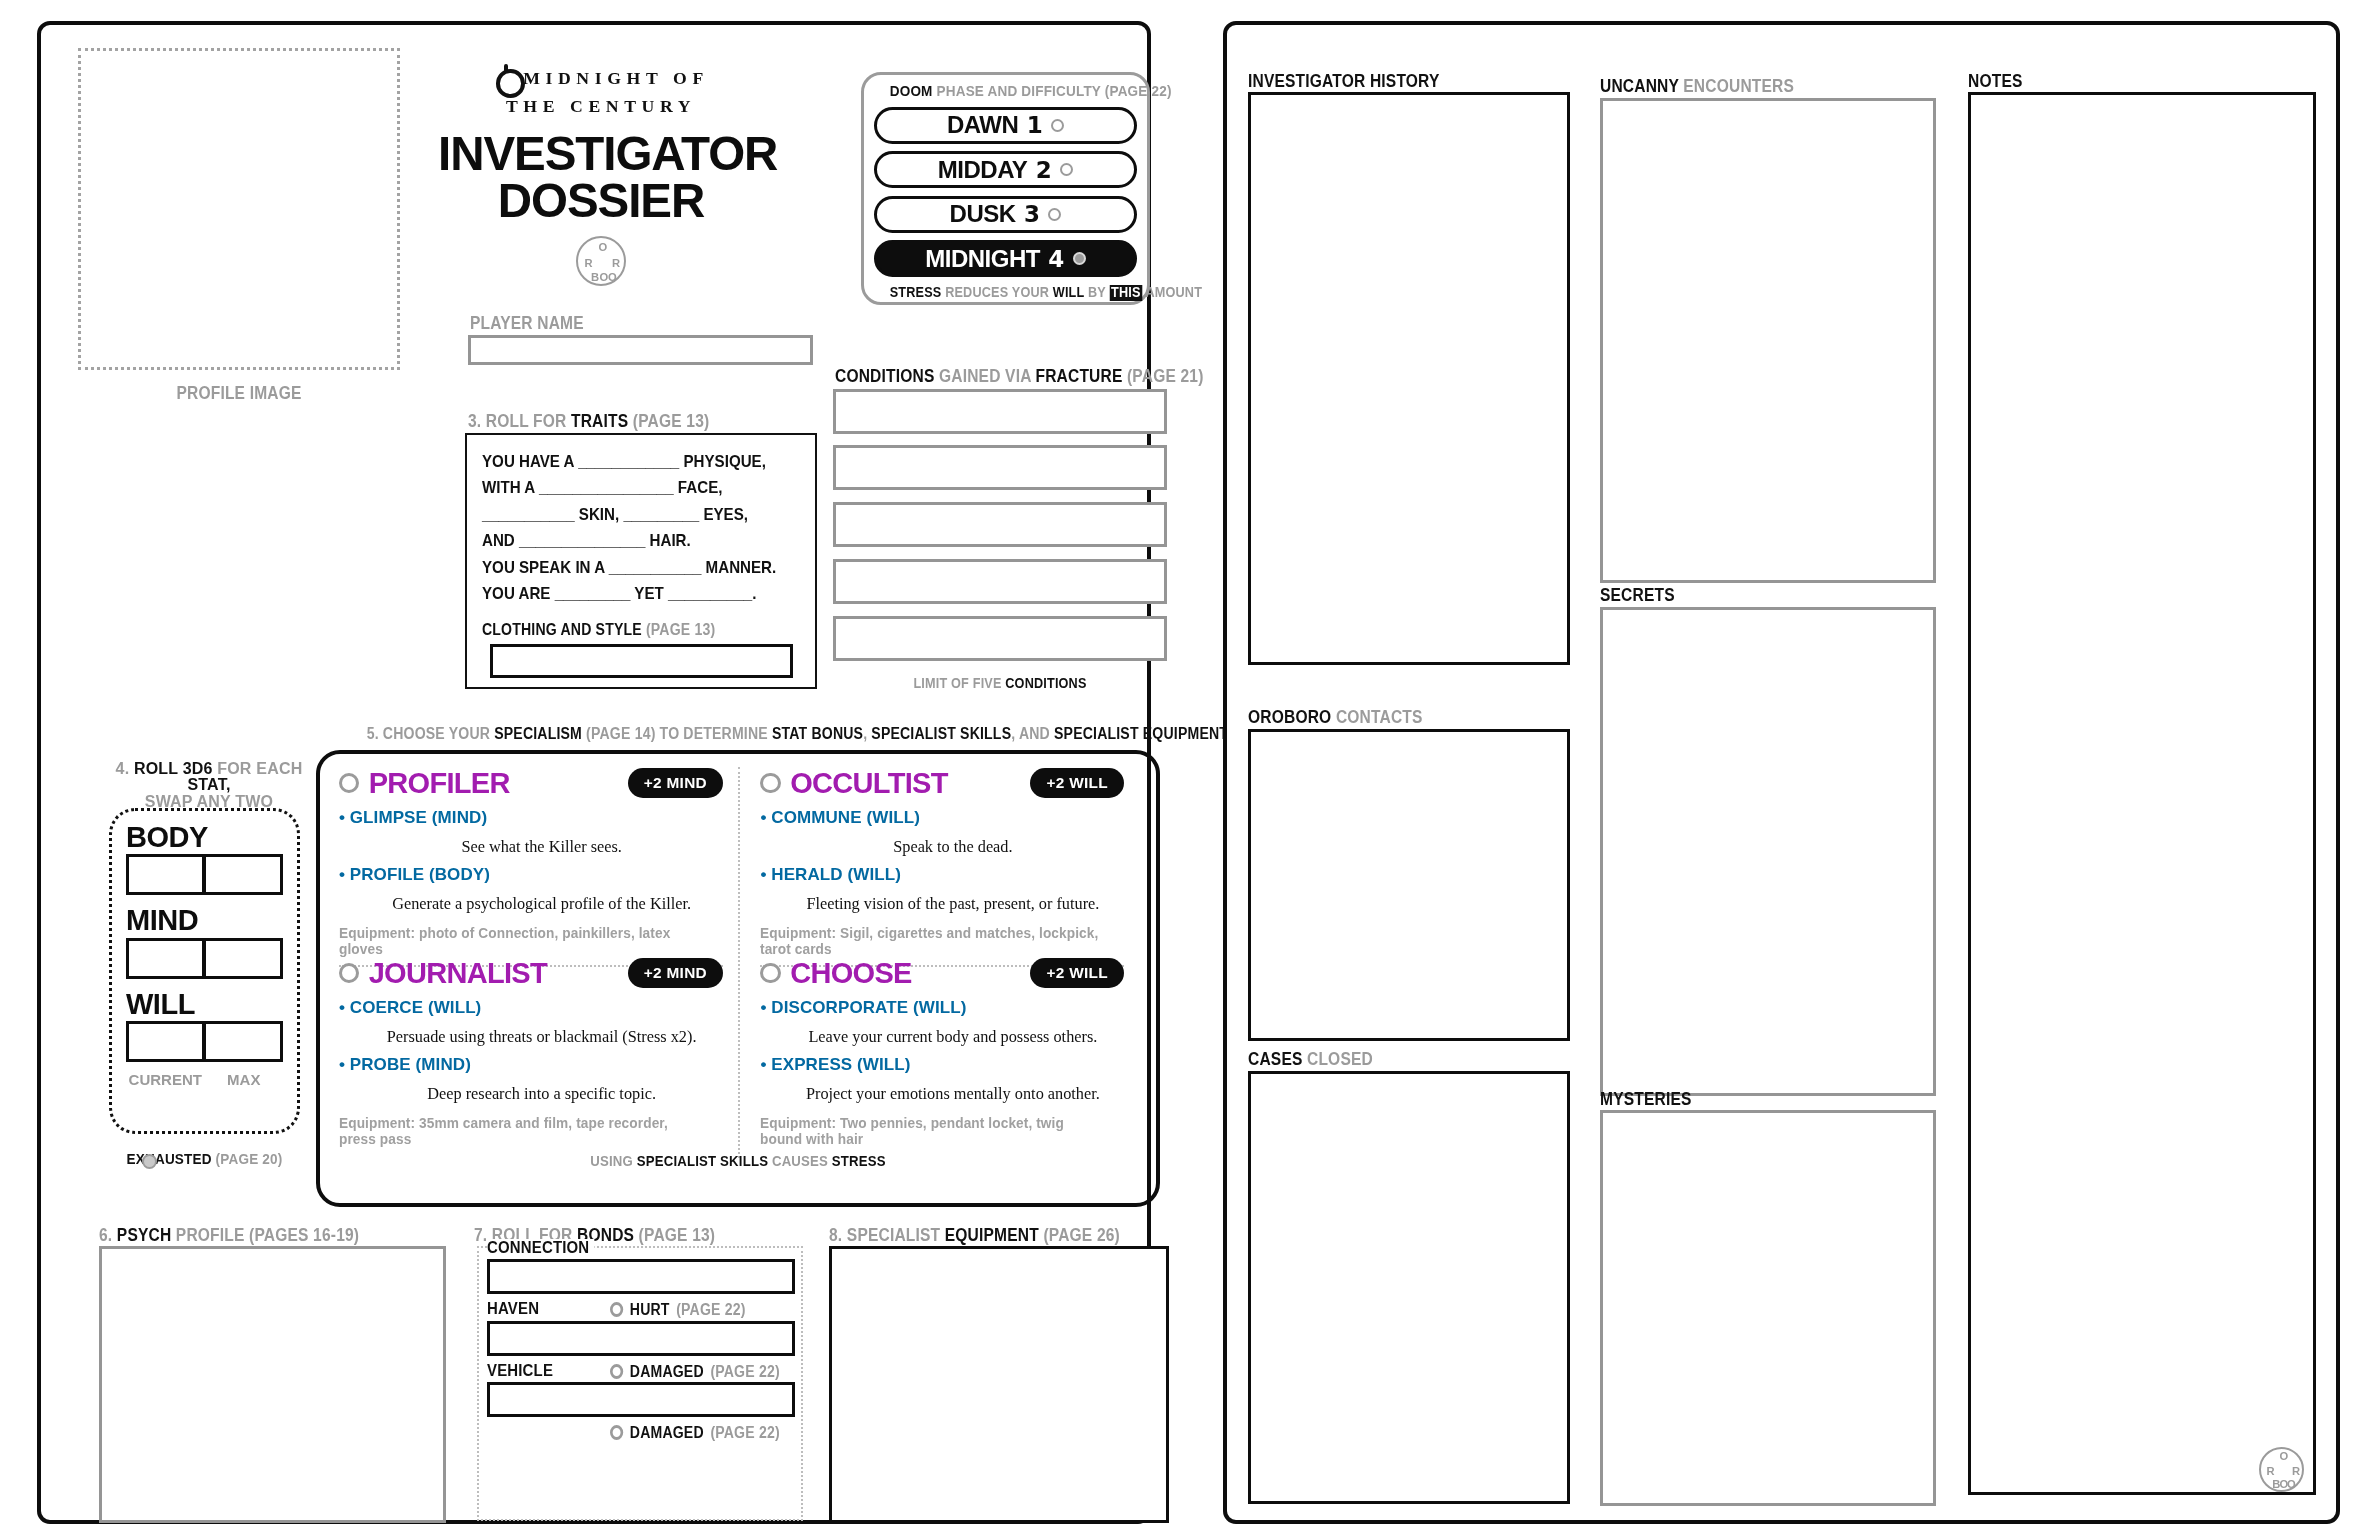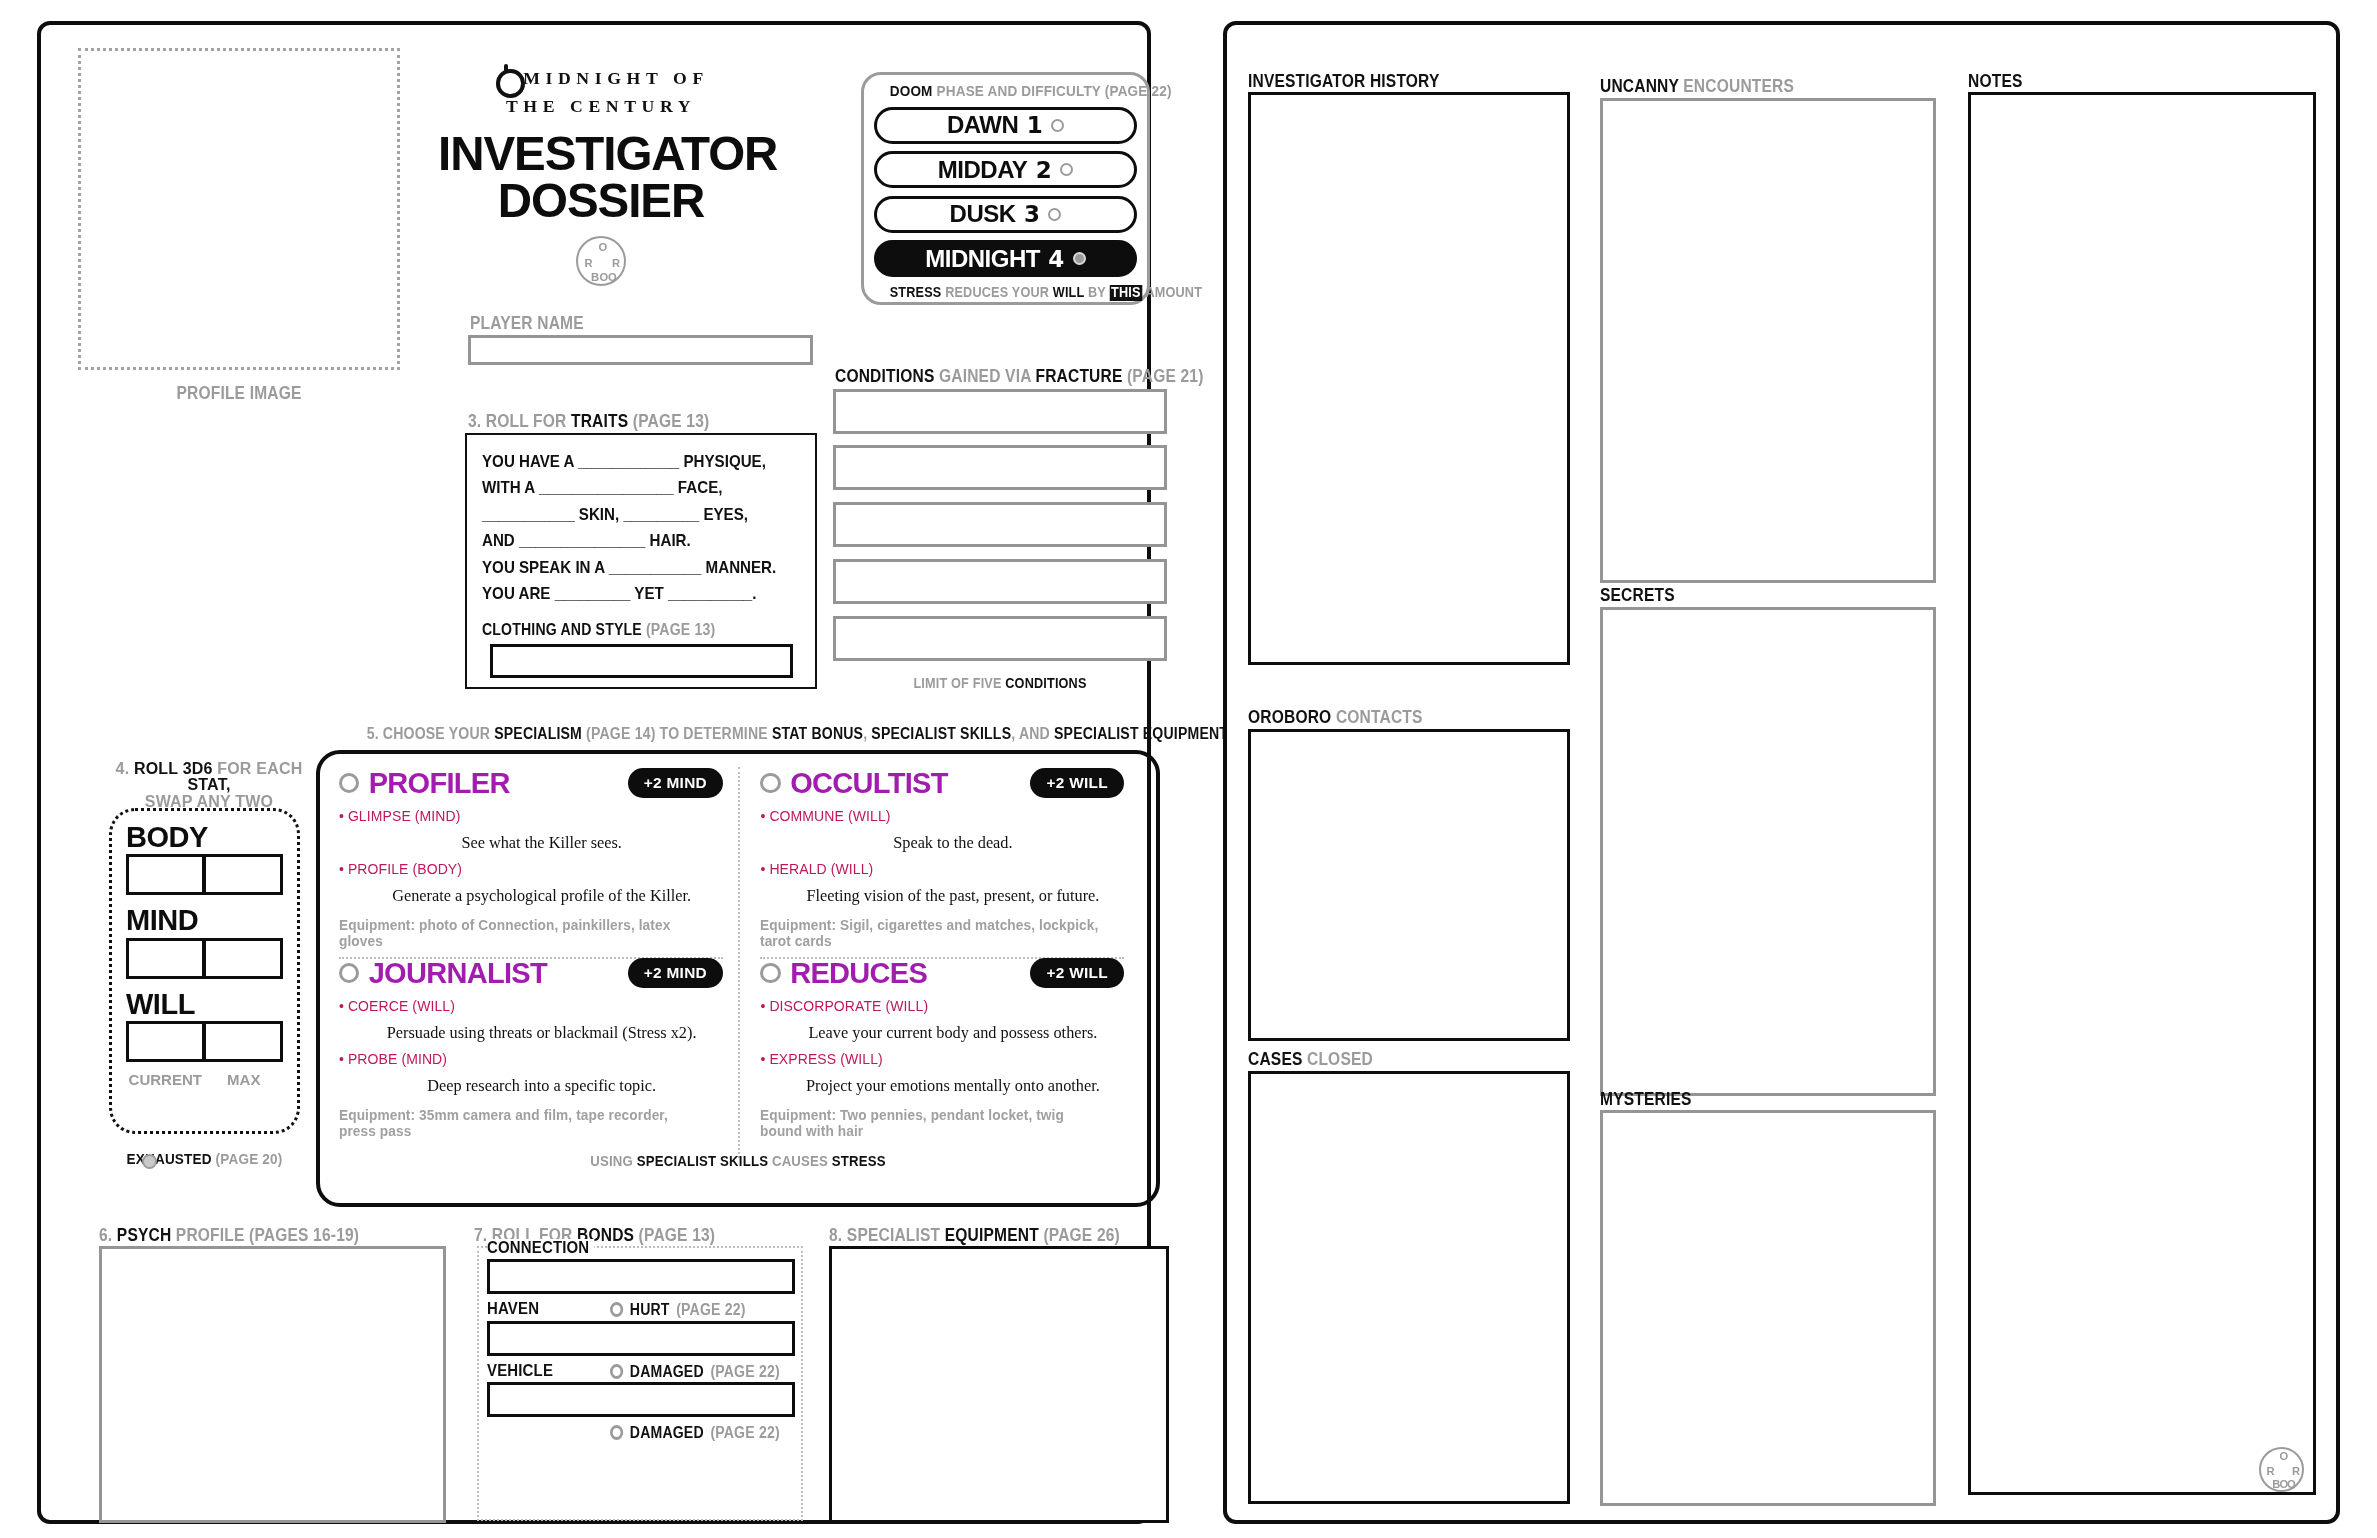--- a/index.html
+++ b/index.html
@@ -203,7 +203,7 @@
     letter-spacing:0.3px;
   }
   .skill-name {
-    font-size:14px; font-weight:400; color:#be185d; margin-top:8.4px;
+    font-size:17px; font-weight:700; color:#0369a1; margin-top:8.4px;
     font-stretch:condensed; letter-spacing:0.1px;
   }
   .skill-desc {

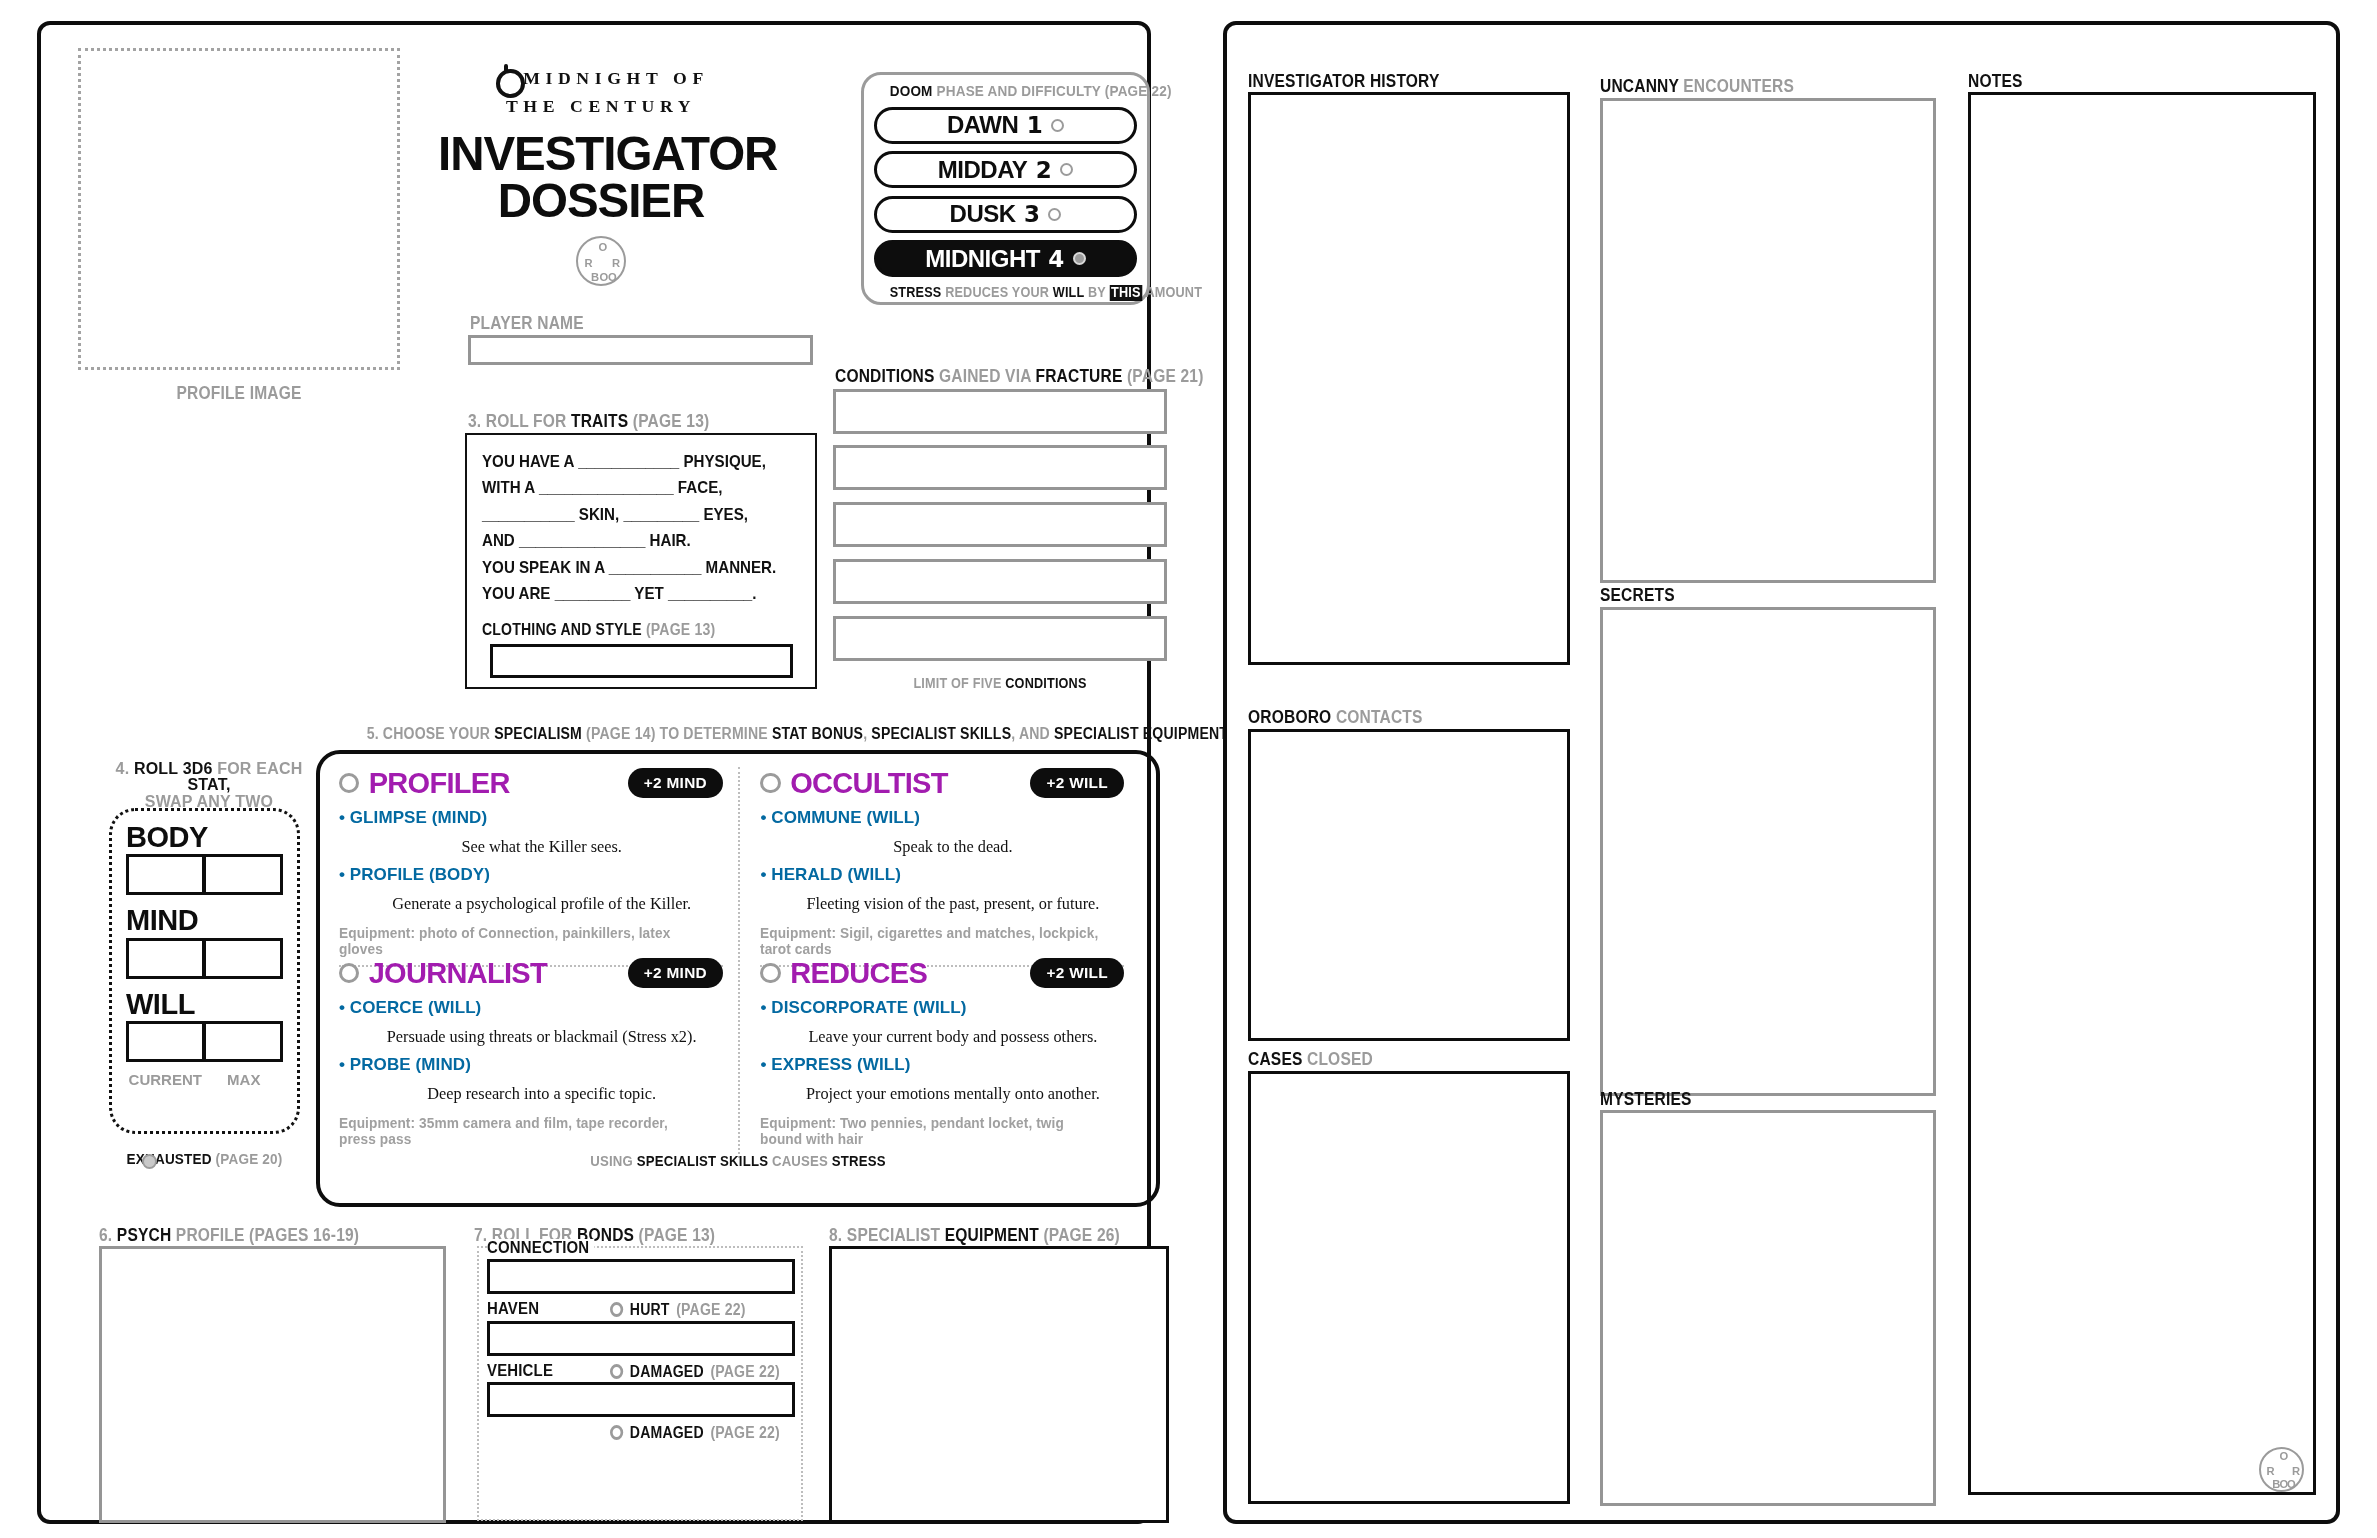--- a/index.html
+++ b/index.html
@@ -435,7 +435,7 @@
             <div class="spec-cell">
               <div class="spec-hdr">
                 <span class="spec-ring"></span>
-                <span class="spec-name">REDUCES</span>
+                <span class="spec-name">CHOOSE</span>
                 <span class="spec-bonus">+2 WILL</span>
               </div>
               <div class="skill-name">• DISCORPORATE (WILL)</div>

